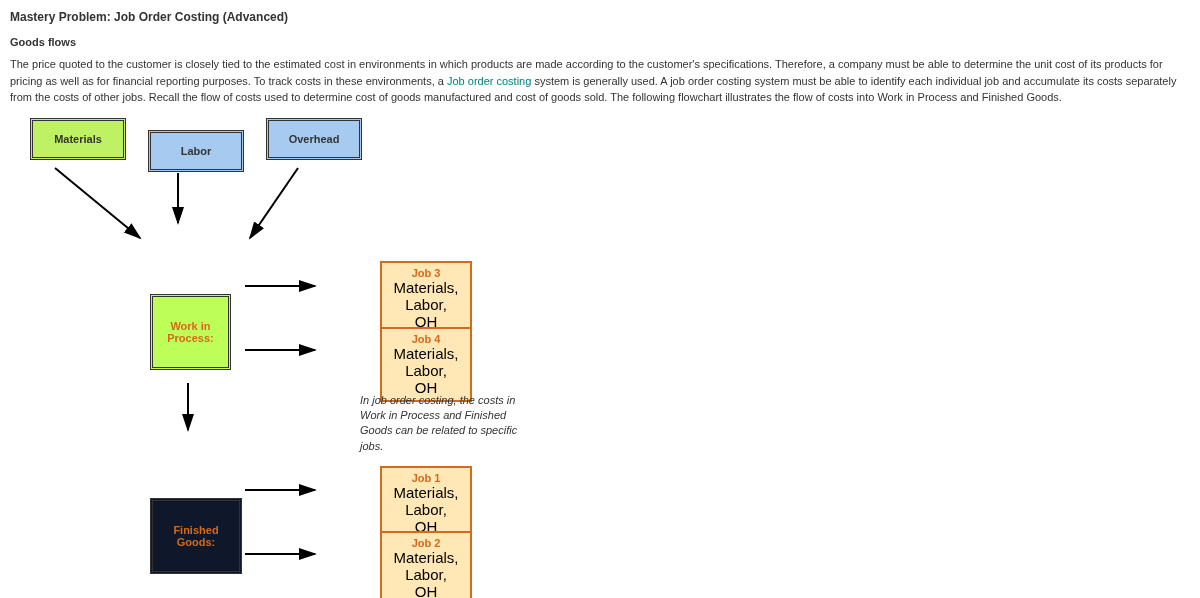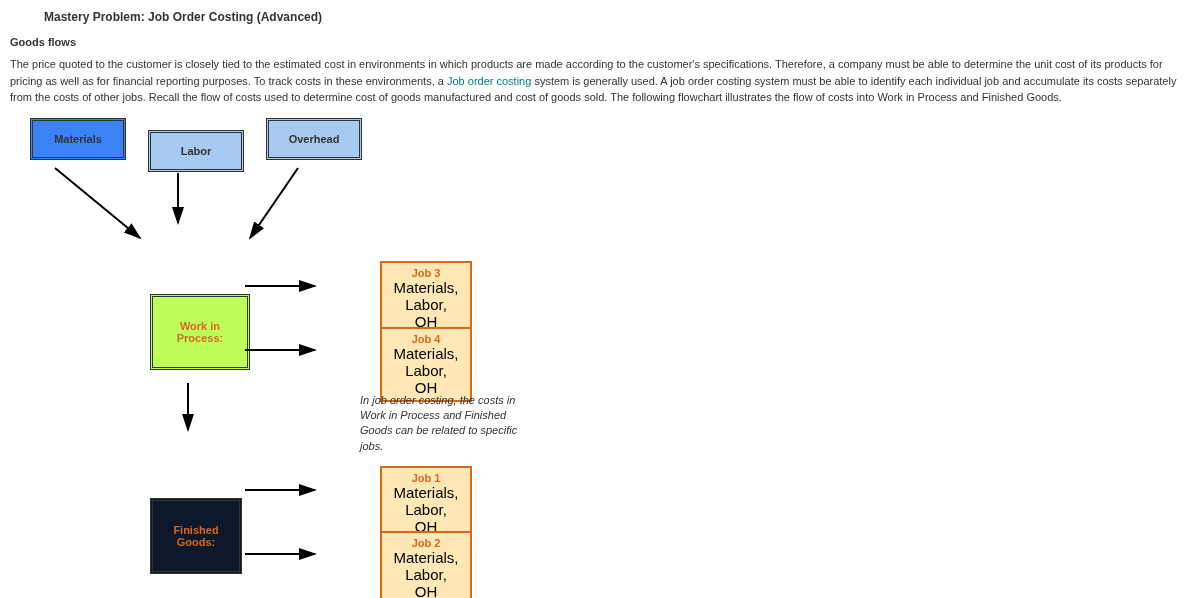--- a/index.html
+++ b/index.html
@@ -14,7 +14,6 @@
       font-weight: bold;
       font-size: 12px;
       margin-bottom: 12px;
-      margin-left: 34px;
     }
     .subtitle {
       font-weight: bold;

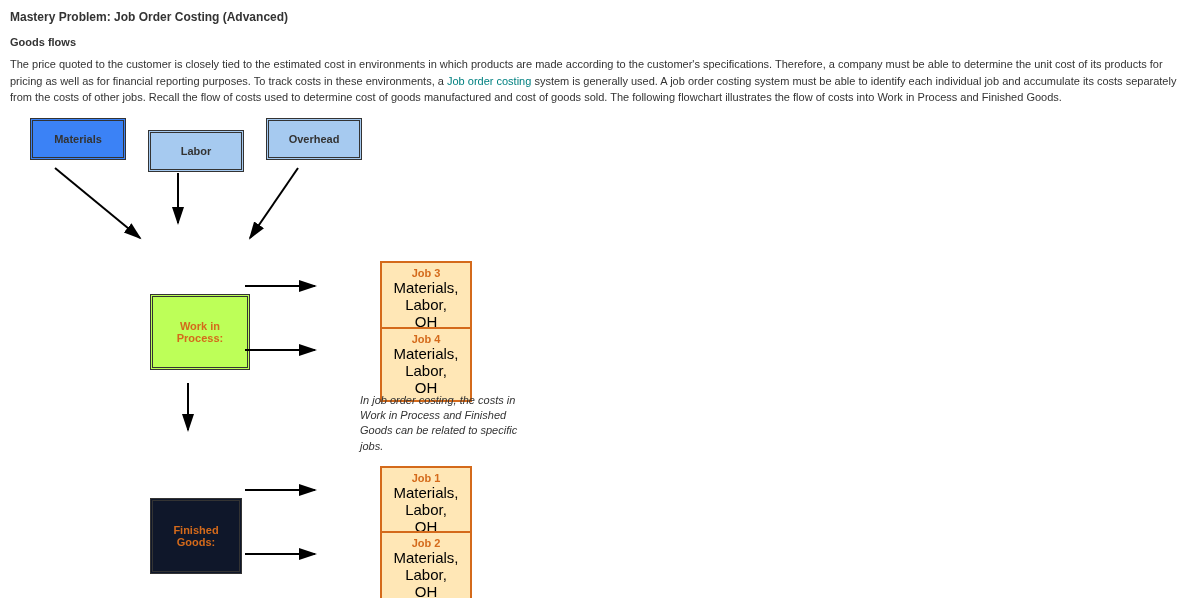--- a/index.html
+++ b/index.html
@@ -46,7 +46,7 @@
       text-align: center;
       box-sizing: border-box;
     }
-    .materials { left: 20px; top: 0; width: 96px; height: 42px; background: #3b82f6; }
+    .materials { left: 20px; top: 0; width: 96px; height: 42px; background: #bef264; }
     .labor     { left: 138px; top: 12px; width: 96px; height: 42px; background: #a6caf0; }
     .overhead  { left: 256px; top: 0; width: 96px; height: 42px; background: #a6caf0; }
     .wip       { left: 140px; top: 176px; width: 100px; height: 76px; background: #bdff58; color: #d46a1b; }

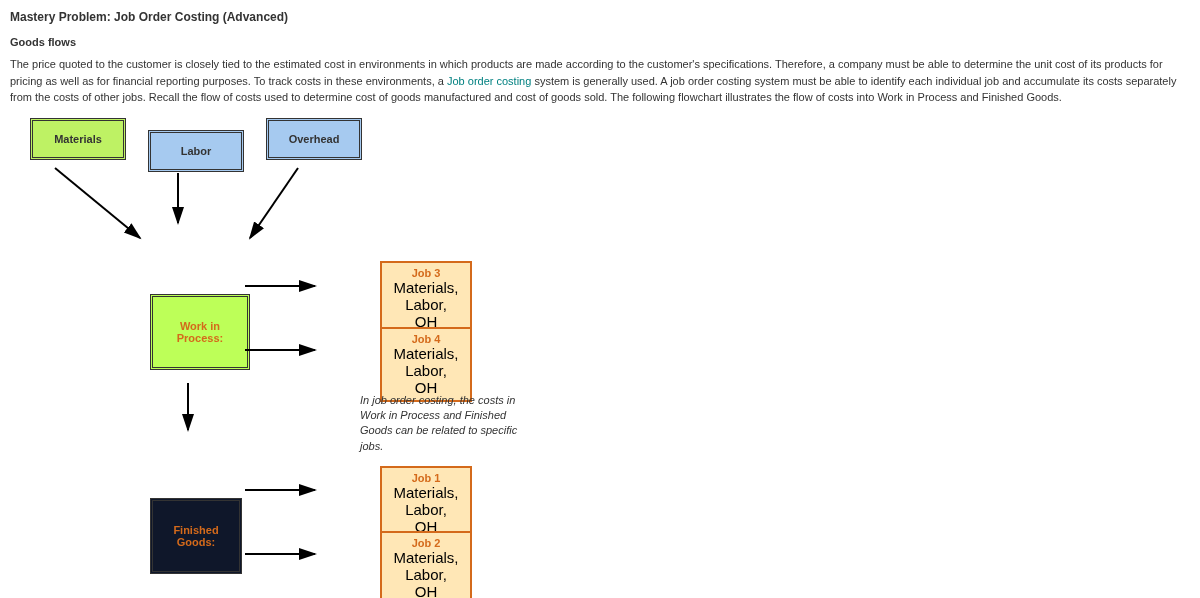--- a/index.html
+++ b/index.html
@@ -49,7 +49,7 @@
     .materials { left: 20px; top: 0; width: 96px; height: 42px; background: #bef264; }
     .labor     { left: 138px; top: 12px; width: 96px; height: 42px; background: #a6caf0; }
     .overhead  { left: 256px; top: 0; width: 96px; height: 42px; background: #a6caf0; }
-    .wip       { left: 140px; top: 176px; width: 100px; height: 76px; background: #bdff58; color: #d46a1b; }
+    .wip       { left: 140px; top: 176px; width: 81px; height: 76px; background: #bdff58; color: #d46a1b; }
     .finished  { left: 140px; top: 380px; width: 92px; height: 76px; background: #0f172a; color: #d46a1b; }
     .job-box {
       position: absolute;

